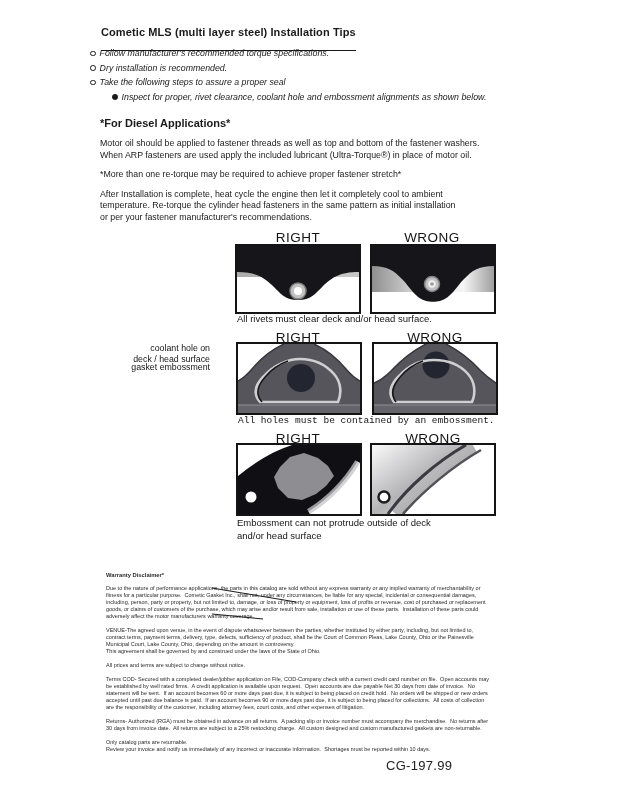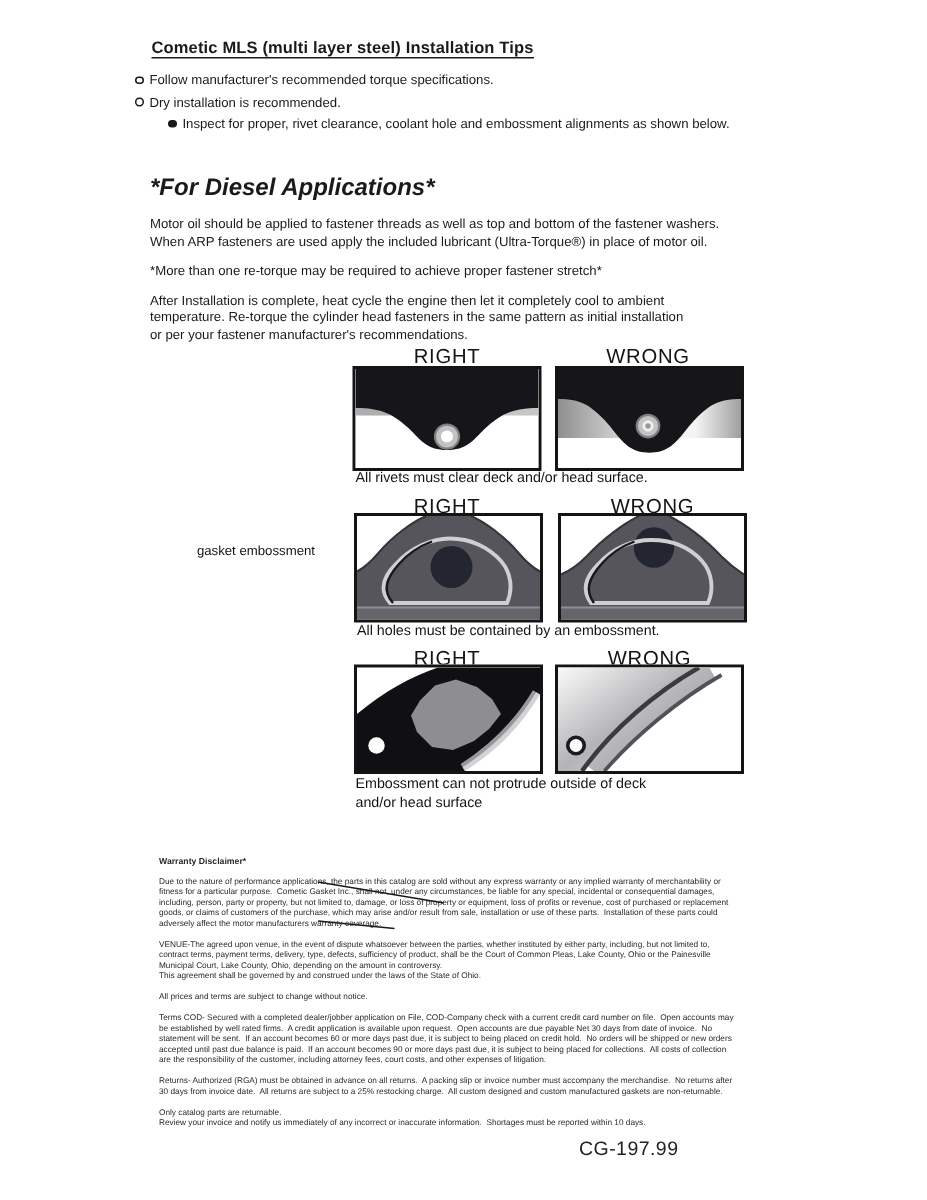--- a/index.html
+++ b/index.html
@@ -9,7 +9,7 @@
   }
   .title {
     position:absolute; left:101px; top:26px; font-size:11px; font-weight:bold;
-    border-bottom:1.6px solid #1a1a1a; padding-bottom:0; letter-spacing:0.1px;
+    border-bottom:1.6px solid #1a1a1a; padding-bottom:12px; letter-spacing:0.1px;
   }
   .bullets { position:absolute; left:90px; top:46px; font-size:8.8px; }
   .blt { display:flex; align-items:flex-start; line-height:14.5px; white-space:pre; }

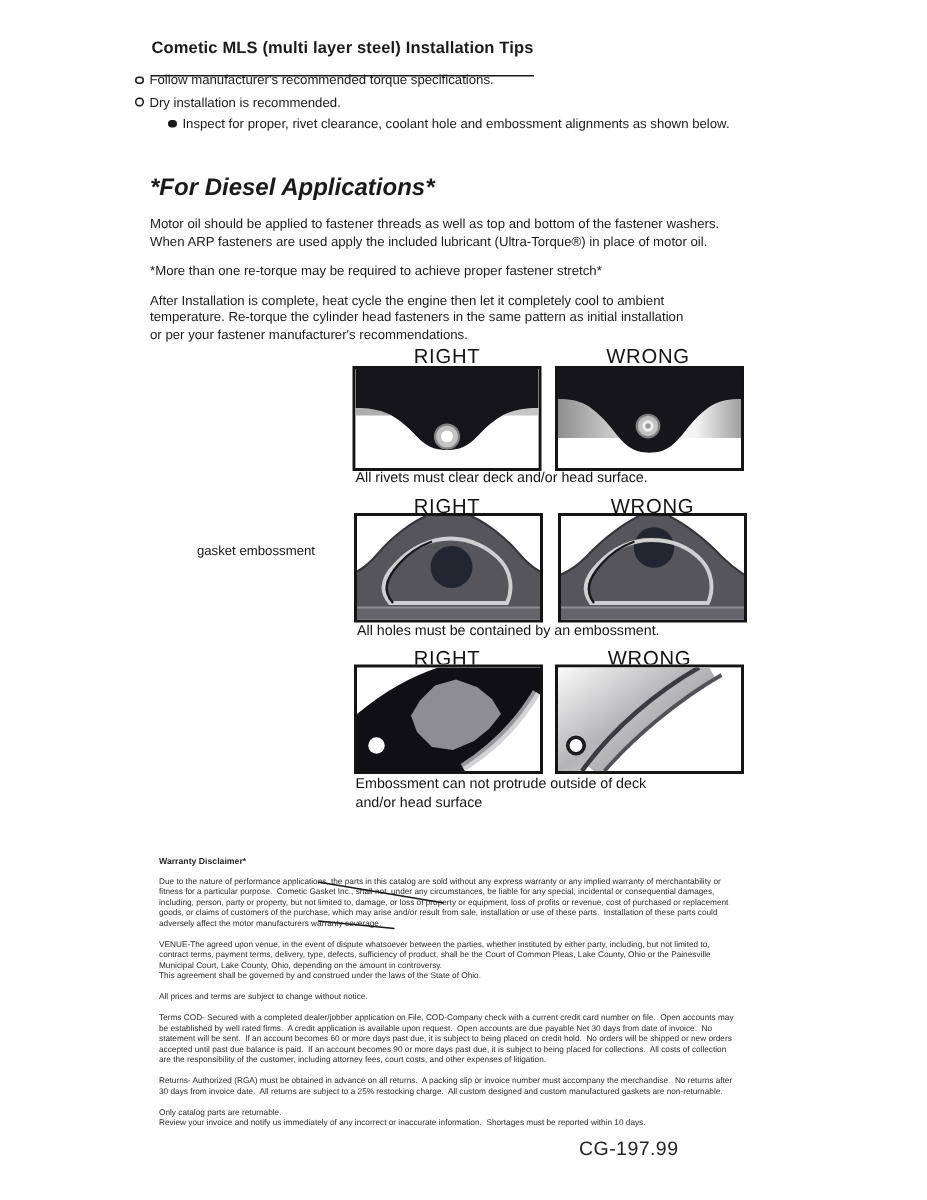--- a/index.html
+++ b/index.html
@@ -12,7 +12,7 @@
     border-bottom:1.6px solid #1a1a1a; padding-bottom:12px; letter-spacing:0.1px;
   }
   .bullets { position:absolute; left:90px; top:46px; font-size:8.8px; }
-  .blt { display:flex; align-items:flex-start; line-height:14.5px; white-space:pre; }
+  .blt { display:flex; align-items:flex-start; line-height:14.5px; white-space:pre;font-style:italic; }
   .blt::before {
     content:""; flex:0 0 auto; width:3.6px; height:3.6px; border:1px solid #1a1a1a;
     border-radius:50%; margin:4.6px 4px 0 0; background:#fff;

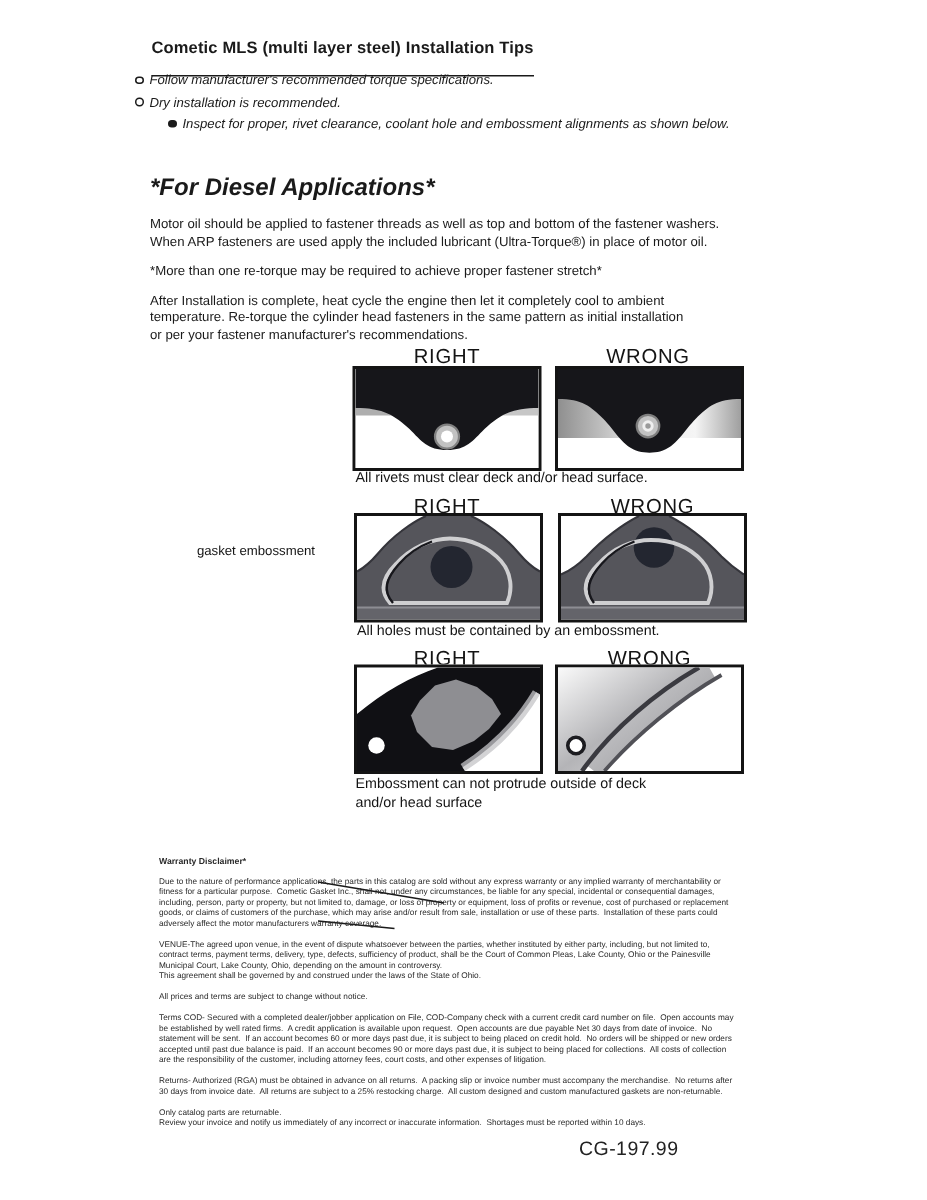--- a/index.html
+++ b/index.html
@@ -44,6 +44,7 @@
   <div class="bullets">
     <div class="blt">Follow manufacturer's recommended torque specifications.</div>
     <div class="blt">Dry installation is recommended.</div>
+    <div class="blt">Take the following steps to assure a proper seal</div>
     <div class="blt sub">Inspect for proper, rivet clearance, coolant hole and embossment alignments as shown below.</div>
   </div>
 

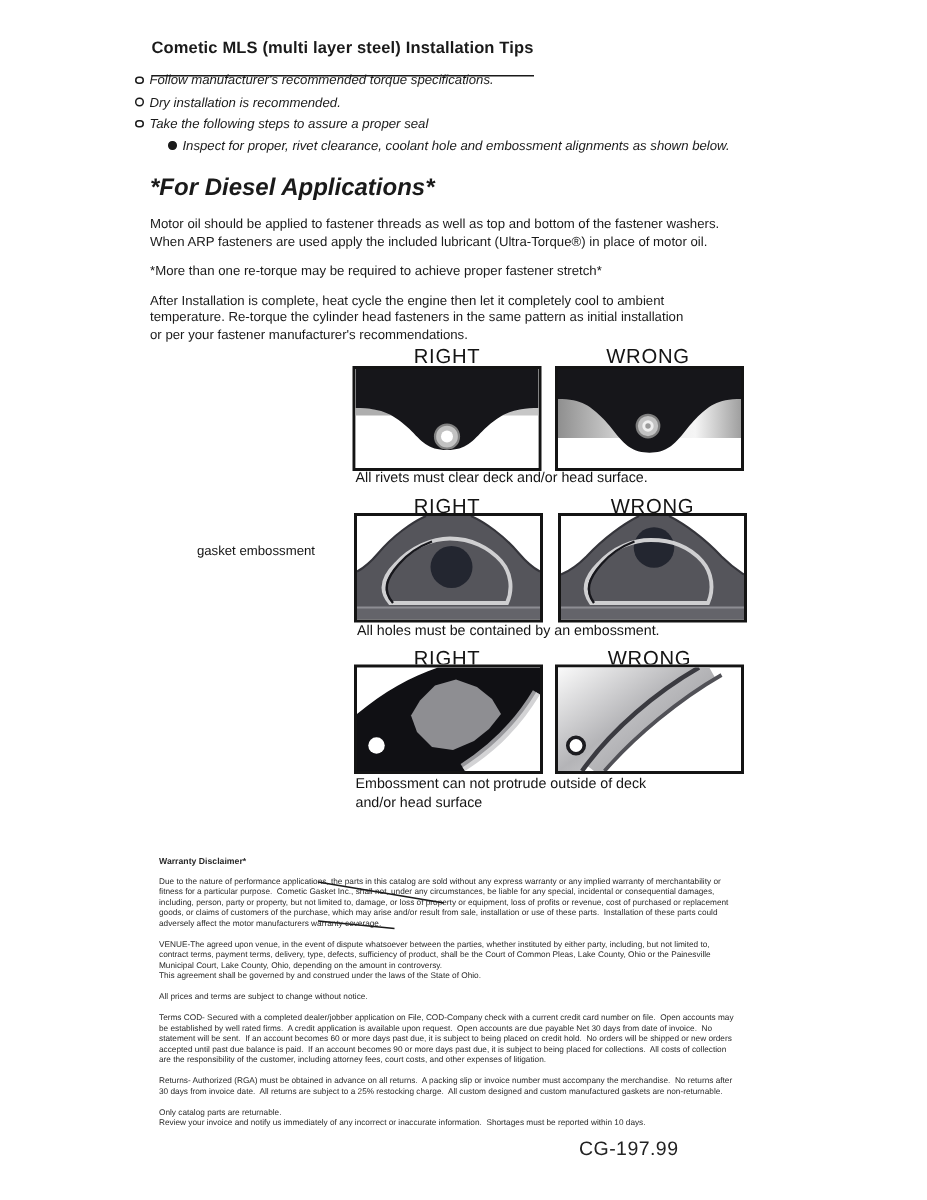--- a/index.html
+++ b/index.html
@@ -20,7 +20,7 @@
   .blt.sub { margin-left:22px; }
   .blt.sub::before { background:#1a1a1a; }
   .diesel { position:absolute; left:100px; top:117px; width:440px; }
-  .diesel-heading { font-size:16px; font-weight:bold; margin:0 0 9px 0;font-style:italic; }
+  .diesel-heading { font-size:11px; font-weight:bold; margin:0 0 9px 0; }
   .para { font-size:8.8px; line-height:11.6px; margin:0 0 8px 0; white-space:pre; }
   .diagrams { position:absolute; left:0; top:228px; width:560px; height:330px; }
   .dlabel { position:absolute; width:126px; text-align:center; font-size:13.5px; letter-spacing:0.5px; color:#141414; }

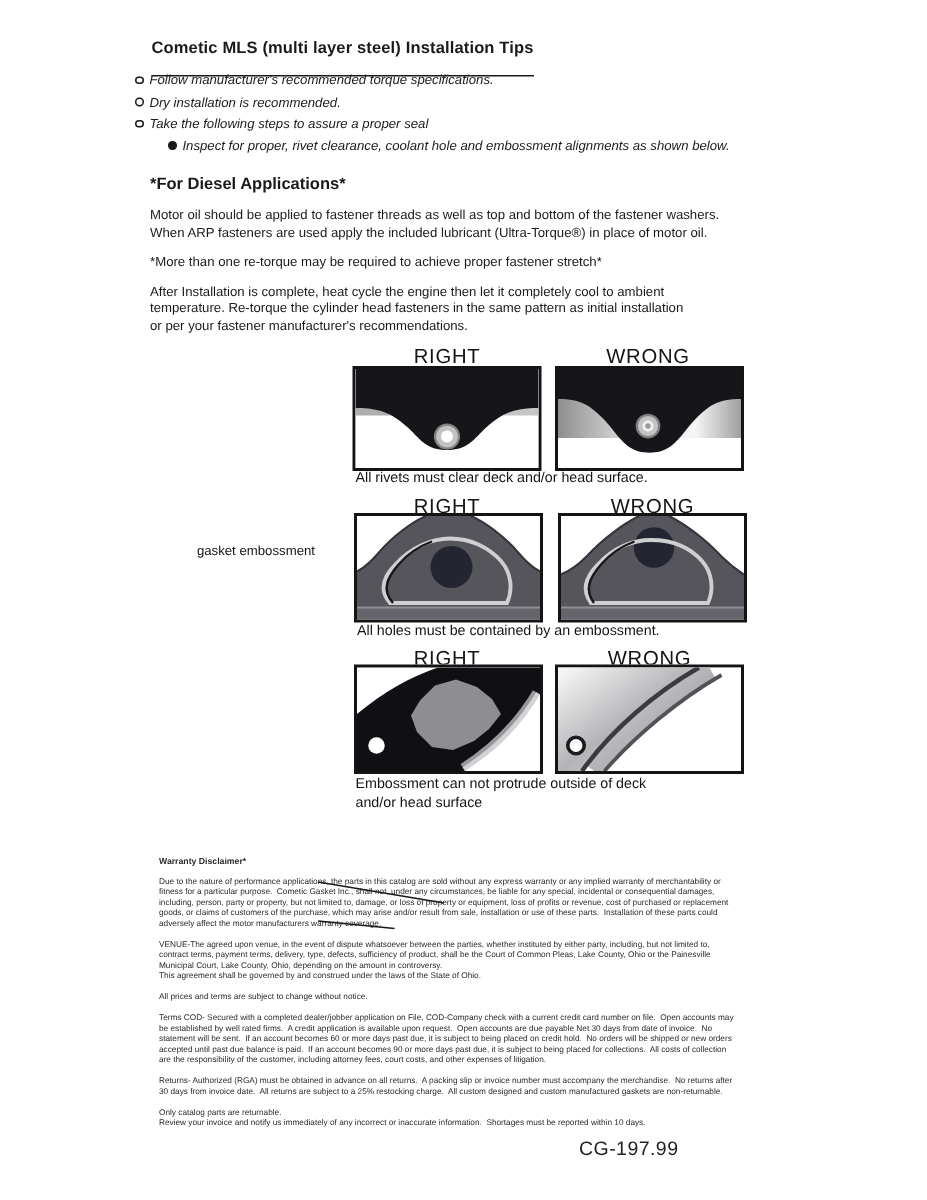--- a/index.html
+++ b/index.html
@@ -98,6 +98,8 @@
     <div class="dlabel" style="left:235px; top:102px;">RIGHT</div>
     <div class="dlabel" style="left:372px; top:102px;">WRONG</div>
 
+    <div class="ann" style="left:85px; top:115px;">coolant hole on
+deck / head surface</div>
     <div class="ann" style="left:85px; top:134px;">gasket embossment</div>
 
     <svg class="leaders" width="100" height="50" viewBox="0 0 100 50">

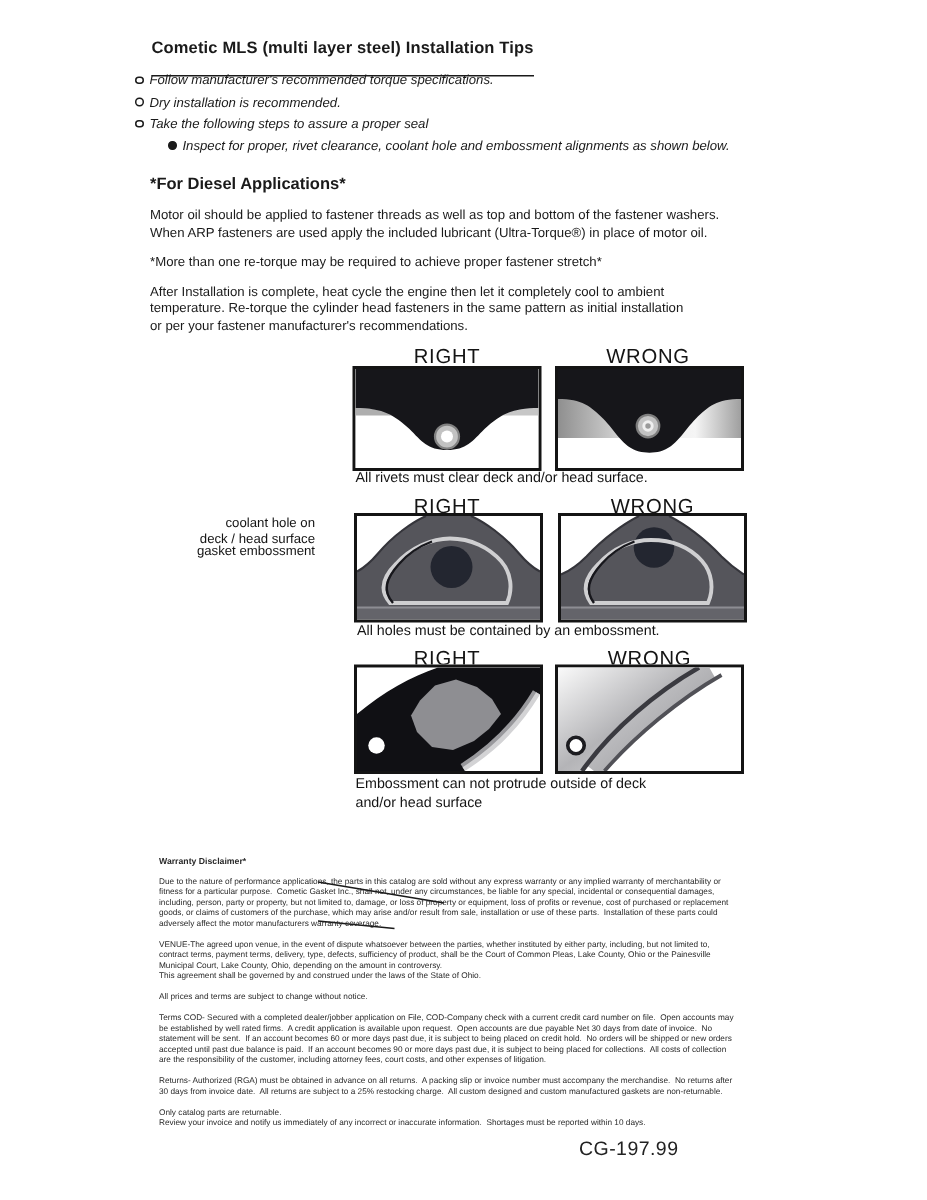--- a/index.html
+++ b/index.html
@@ -137,7 +137,7 @@
       </svg>
     </div>
 
-    <div class="cap" style="left:238px; top:187px;">All holes must be contained by an embossment.</div>
+    <div class="cap" style="left:238px; top:187px;font-family:Liberation Mono, monospace;">All holes must be contained by an embossment.</div>
 
     <div class="dlabel" style="left:235px; top:203px;">RIGHT</div>
     <div class="dlabel" style="left:370px; top:203px;">WRONG</div>

